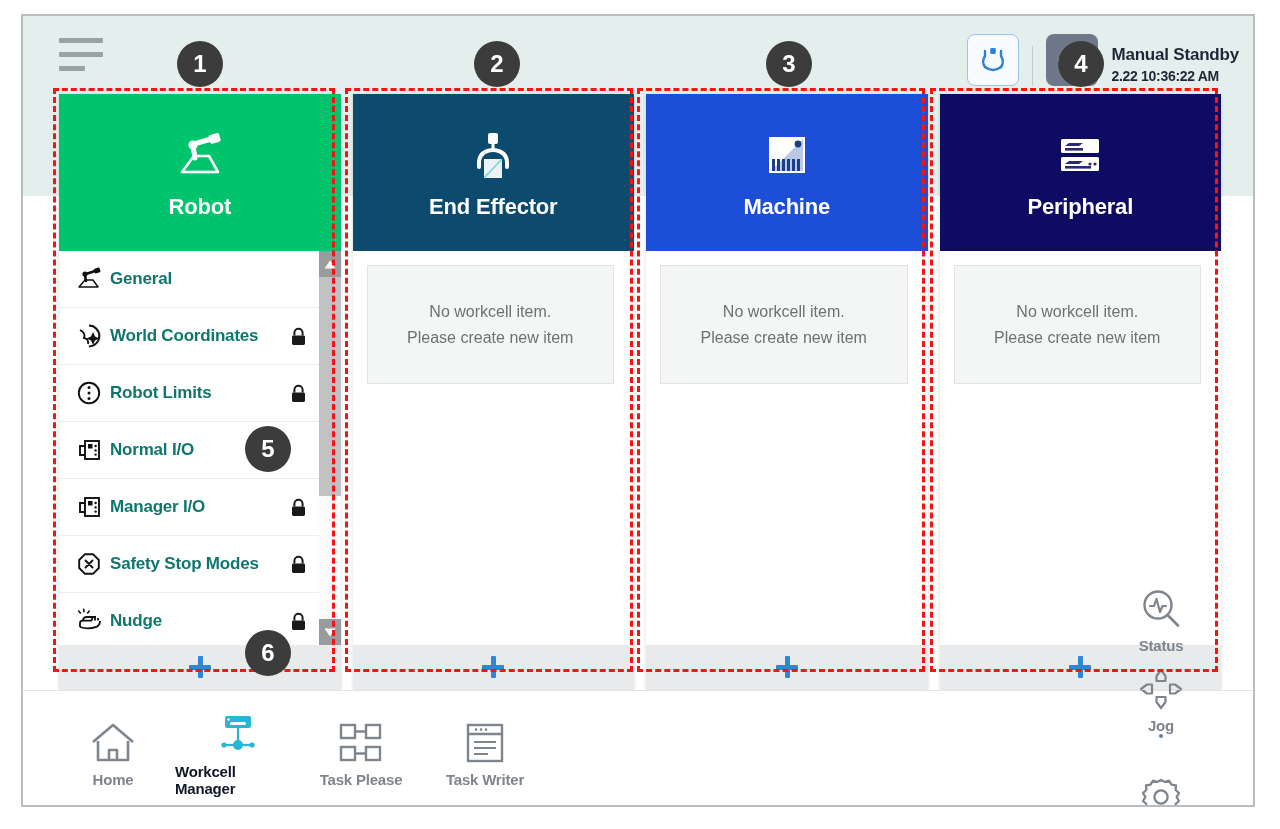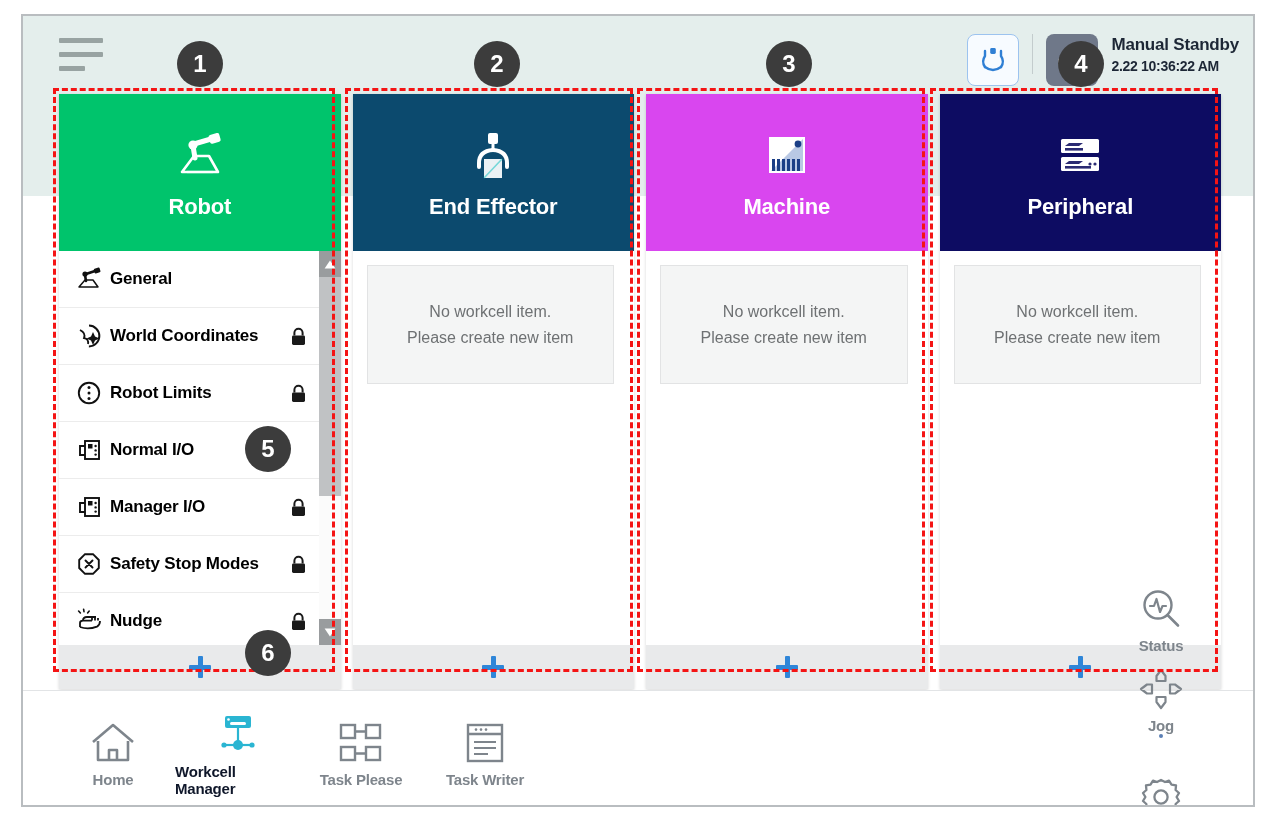--- a/index.html
+++ b/index.html
@@ -33,7 +33,7 @@
   #hamburger i:nth-child(2){width:44px;}
   #hamburger i:nth-child(3){width:26px;}
 
-  .hdr-right{position:absolute;right:14px;top:18px;display:flex;align-items:flex-start;}
+  .hdr-right{position:absolute;right:14px;top:18px;display:flex;align-items:flex-end;}
   .hdr-btn{
     width:52px;height:52px;border-radius:8px;display:flex;align-items:center;justify-content:center;
     box-sizing:border-box;

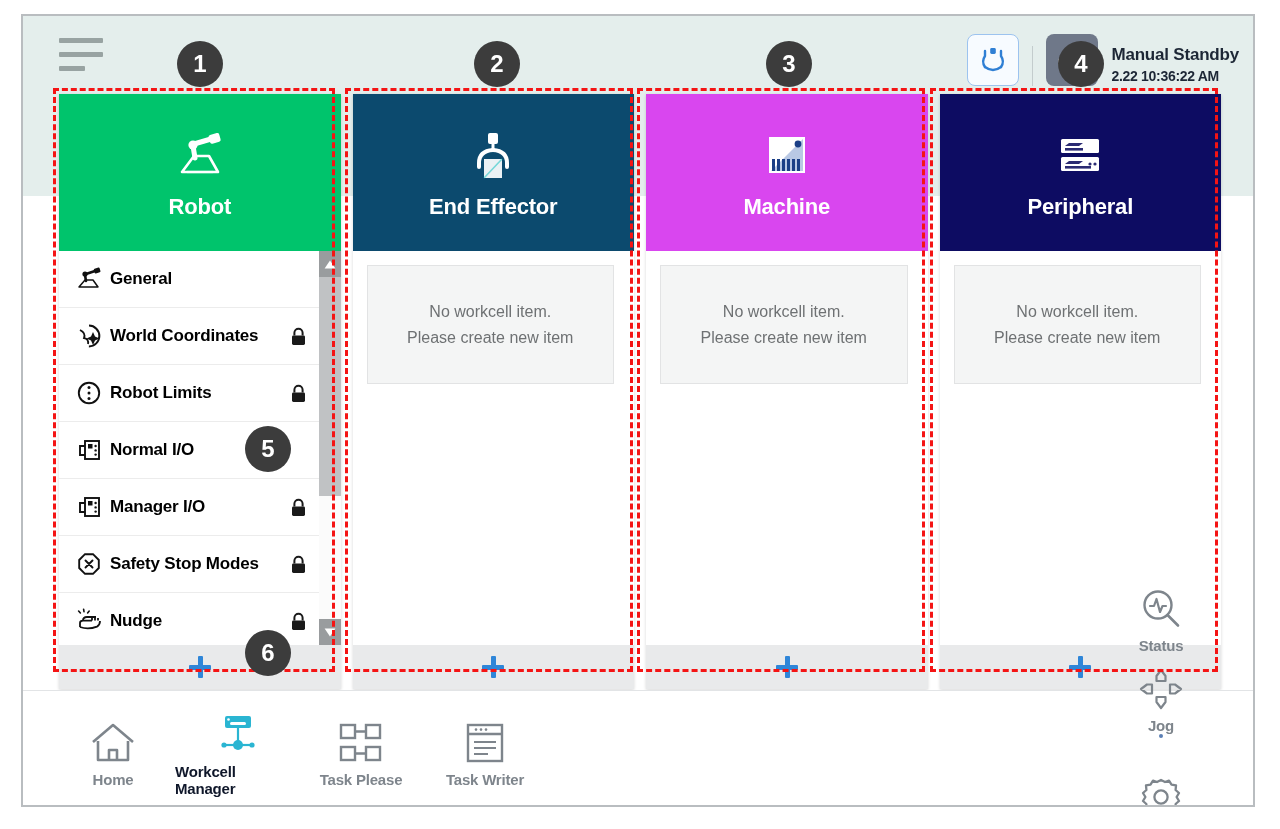--- a/index.html
+++ b/index.html
@@ -336,7 +336,7 @@
         </div>
       </div>
       <div class="col">
-        <div class="col-head" style="background:#d946ef">
+        <div class="col-head" style="background:#1d4ed8">
           <div class="ch-icon">
             <svg width="52" height="50" viewBox="0 0 52 50">
               <rect x="8" y="5" width="36" height="36" fill="#fff"></rect>

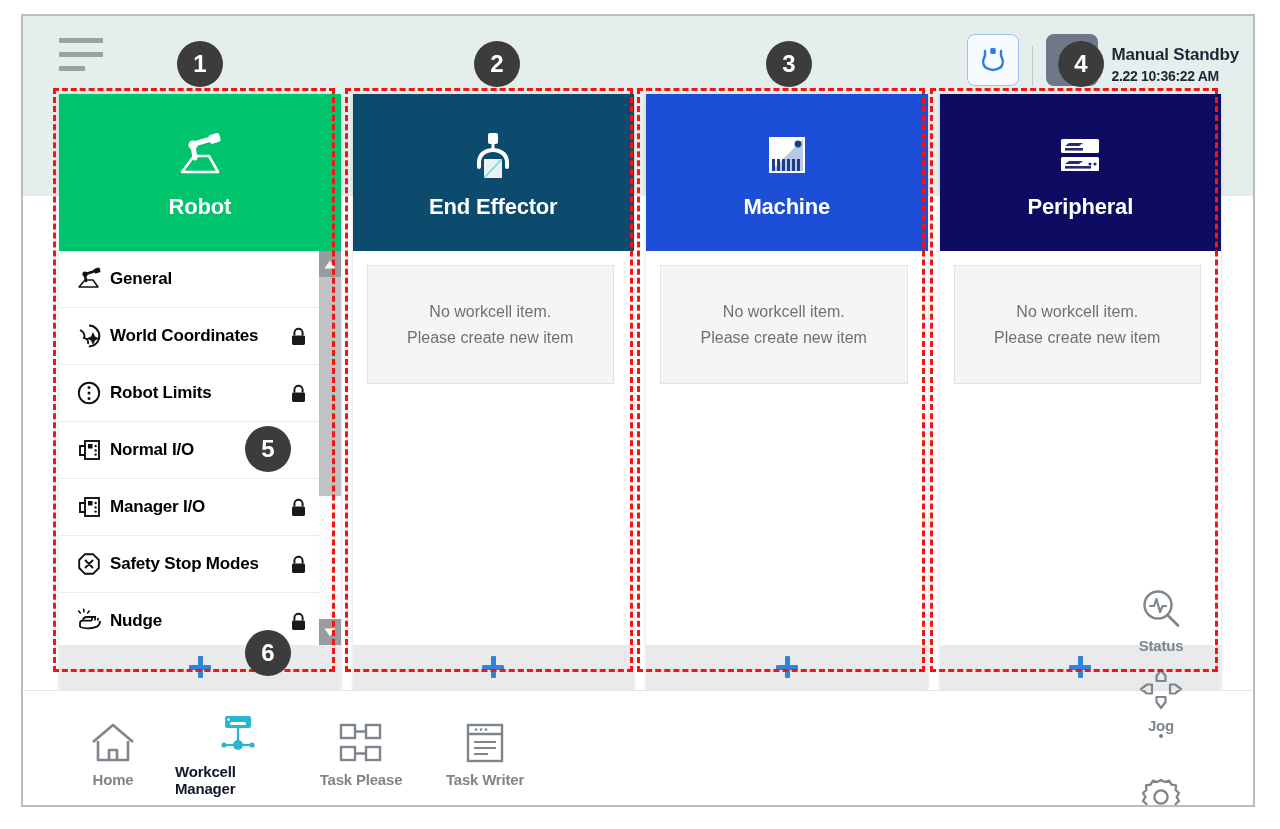--- a/index.html
+++ b/index.html
@@ -78,7 +78,7 @@
     padding:0 10px 0 13px;box-sizing:border-box;cursor:pointer;background:#fff;
   }
   .list-row .li-icon{width:34px;flex:0 0 34px;display:flex;align-items:center;justify-content:center;}
-  .list-row .li-label{flex:1 1 auto;font-size:17px;font-weight:bold;color:#000000;letter-spacing:-.2px;padding-left:4px;}
+  .list-row .li-label{flex:1 1 auto;font-size:17px;font-weight:bold;color:#0f766e;letter-spacing:-.2px;padding-left:4px;}
   .list-row .li-lock{width:20px;flex:0 0 20px;display:flex;align-items:center;justify-content:center;}
 
   

